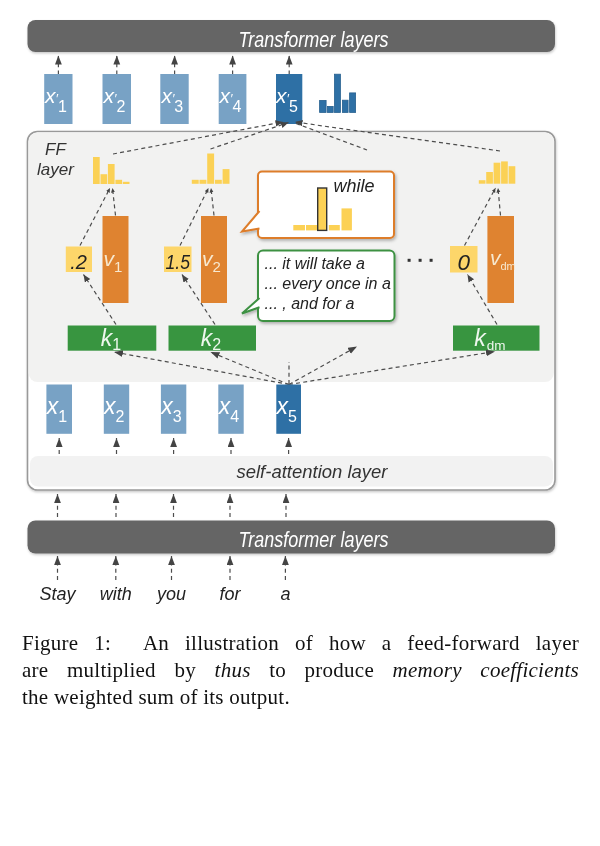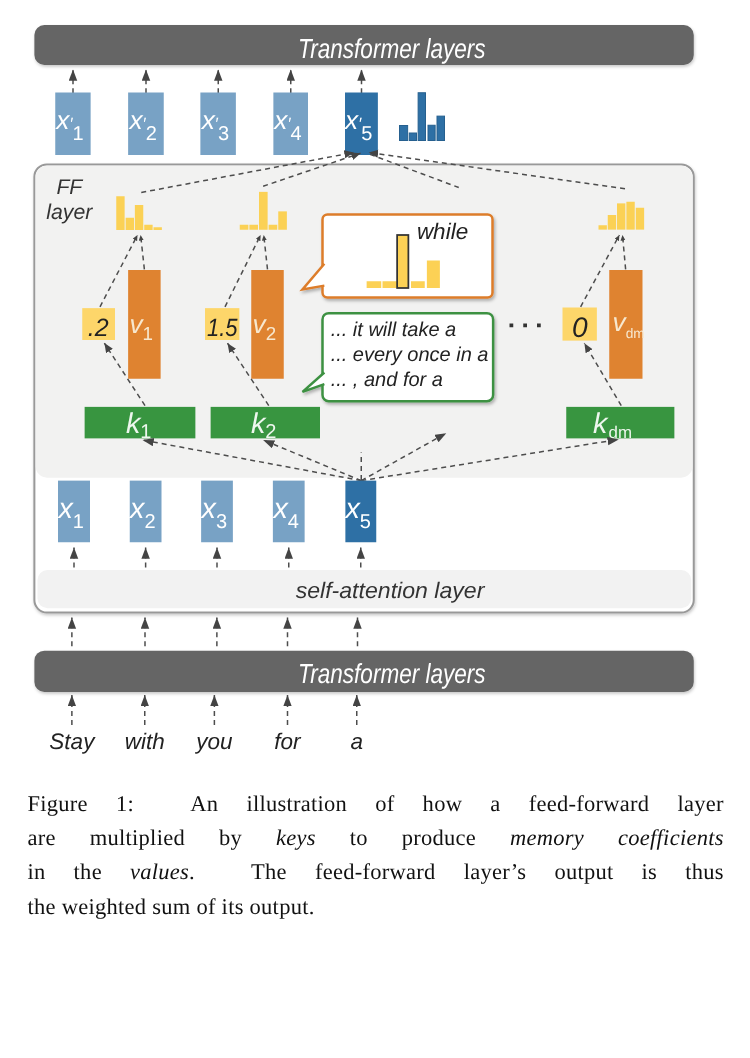--- a/index.html
+++ b/index.html
@@ -7,7 +7,7 @@
         font-family:"Liberation Sans",sans-serif;}
   #fig{position:absolute;left:0;top:0;}
   #cap{position:absolute;left:22px;top:629.5px;width:557px;
-       font-family:"Liberation Serif",serif;font-size:18px;line-height:27.35px;color:#111;letter-spacing:0.012em;}
+       font-family:"Liberation Serif",serif;font-size:21px;line-height:27.35px;color:#111;letter-spacing:0.012em;}
   .jl{text-align:justify;text-align-last:justify;}
   #cap sub{font-size:68%;line-height:0;vertical-align:-0.18em;}
 </style>

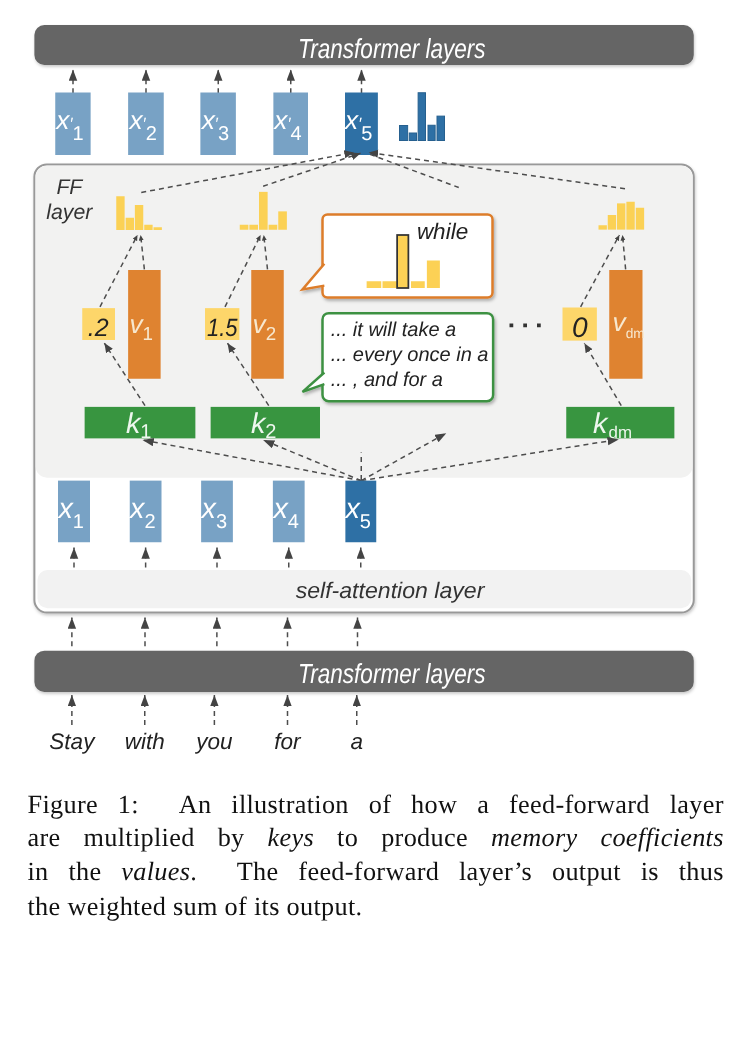--- a/index.html
+++ b/index.html
@@ -235,7 +235,7 @@
 
 <div id="cap">
   <div class="jl">Figure 1: &nbsp;An illustration of how a feed-forward layer</div>
-  <div class="jl">are multiplied by <i>keys</i> to produce <i>memory coefficients</i></div>
+  <div class="jl">are multiplied by <i>thus</i> to produce <i>memory coefficients</i></div>
   <div class="jl">in the <i>values</i>. &nbsp;The feed-forward layer’s output is thus</div>
   <div>the weighted sum of its output.</div>
 </div>

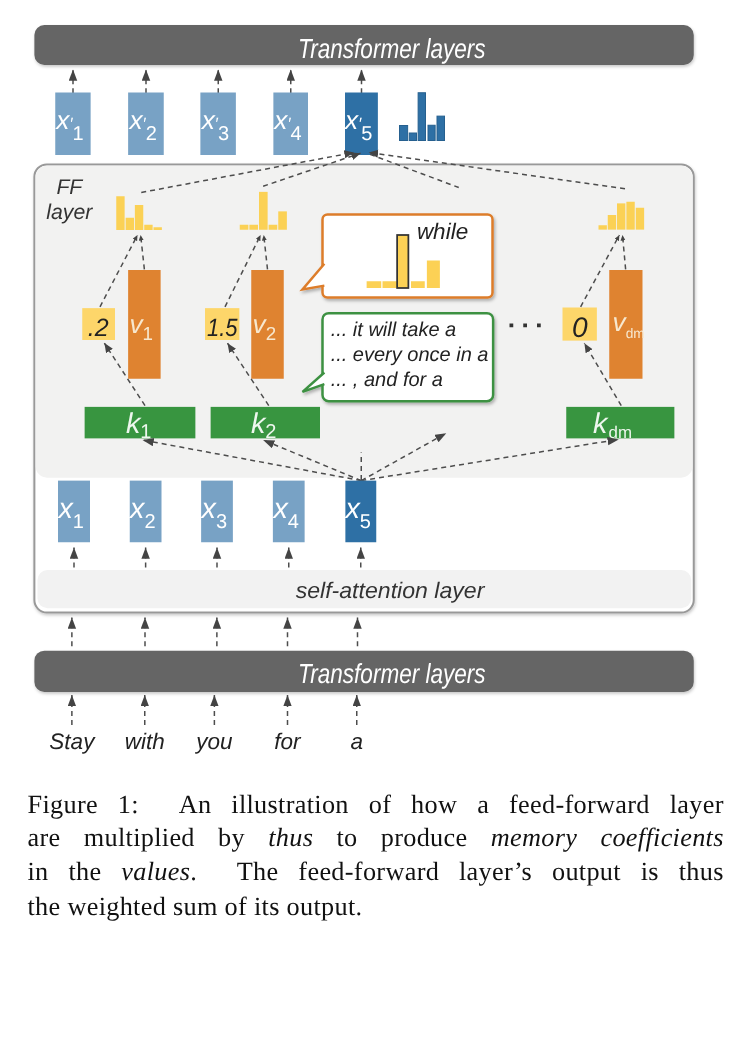--- a/index.html
+++ b/index.html
@@ -236,7 +236,6 @@
 <div id="cap">
   <div class="jl">Figure 1: &nbsp;An illustration of how a feed-forward layer</div>
   <div class="jl">are multiplied by <i>thus</i> to produce <i>memory coefficients</i></div>
-  <div class="jl">in the <i>values</i>. &nbsp;The feed-forward layer’s output is thus</div>
   <div>the weighted sum of its output.</div>
 </div>
 </div>

